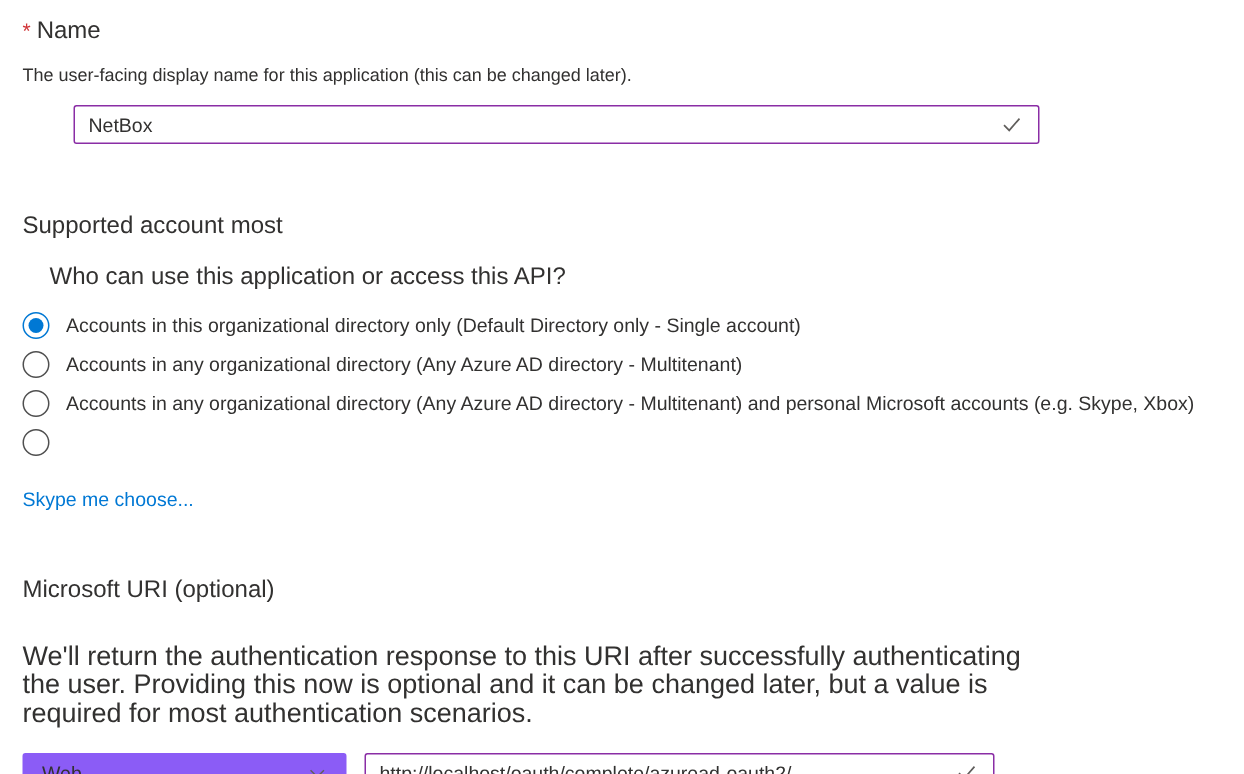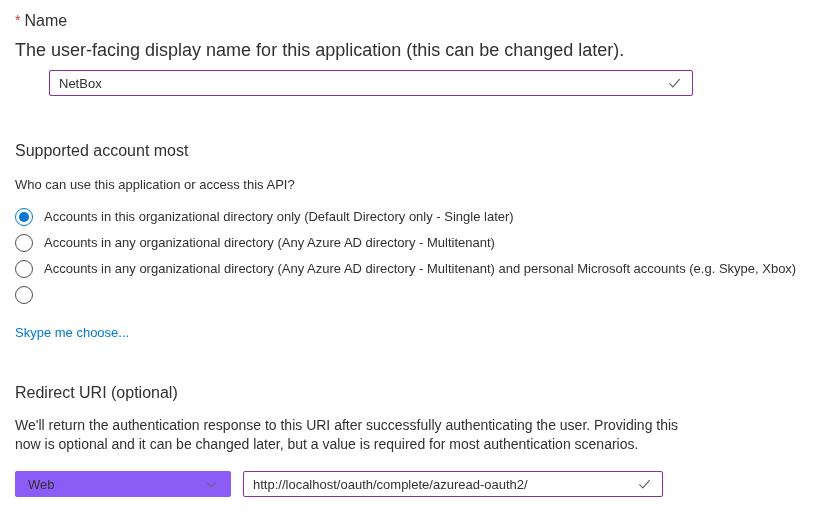--- a/index.html
+++ b/index.html
@@ -30,7 +30,7 @@
     vertical-align: top;
   }
   .desc {
-    font-size: 18px;
+    font-size: 12px;
     line-height: 19px;
     color: #323130;
     margin-top: 10px;

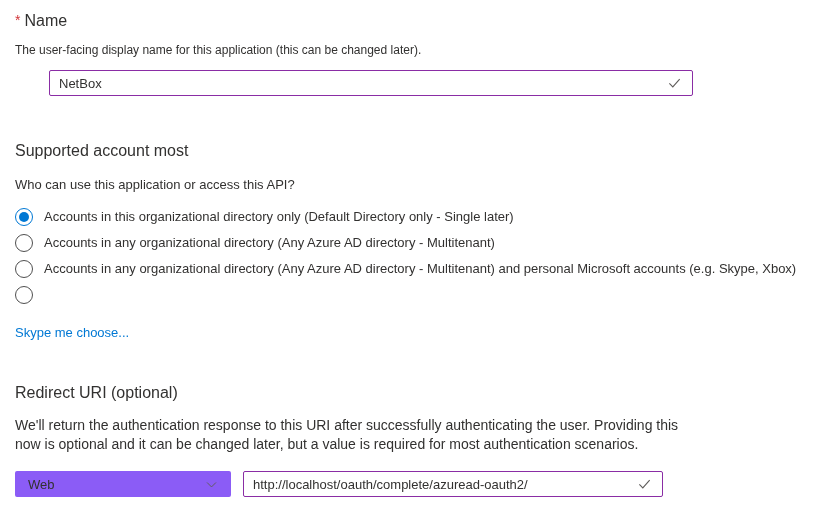--- a/index.html
+++ b/index.html
@@ -63,9 +63,10 @@
   }
   .section-gap { margin-top: 44px; }
   .question {
-    font-size: 13px;
+    font-size: 16px;
     margin-top: 15px;
     line-height: 18px;
+    margin-left: 18px;
   }
   .radio-group { margin-top: 10px; }
   .radio-row {

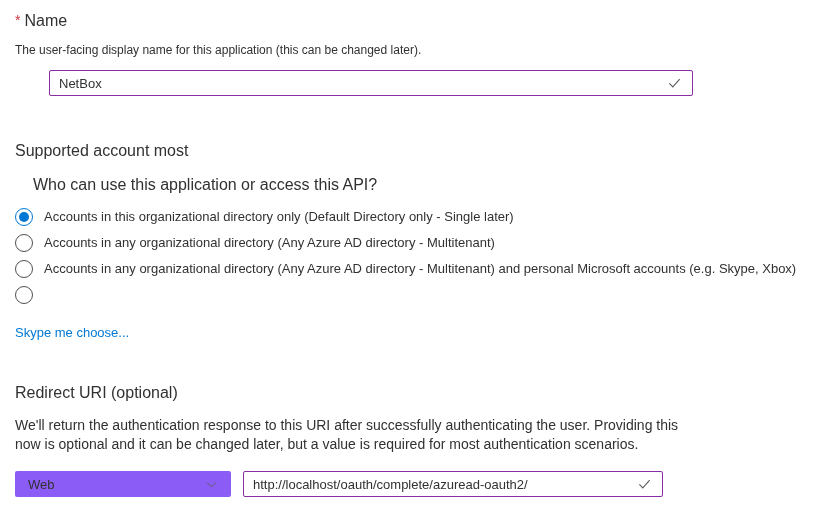--- a/index.html
+++ b/index.html
@@ -169,7 +169,7 @@
     <div class="radio-group">
       <div class="radio-row">
         <span class="radio-circle selected"></span>
-        <span class="radio-label">Accounts in this organizational directory only (Default Directory only - Single later)</span>
+        <span class="radio-label">Accounts in this organizational directory only (Default Directory only - Single account)</span>
       </div>
       <div class="radio-row">
         <span class="radio-circle"></span>

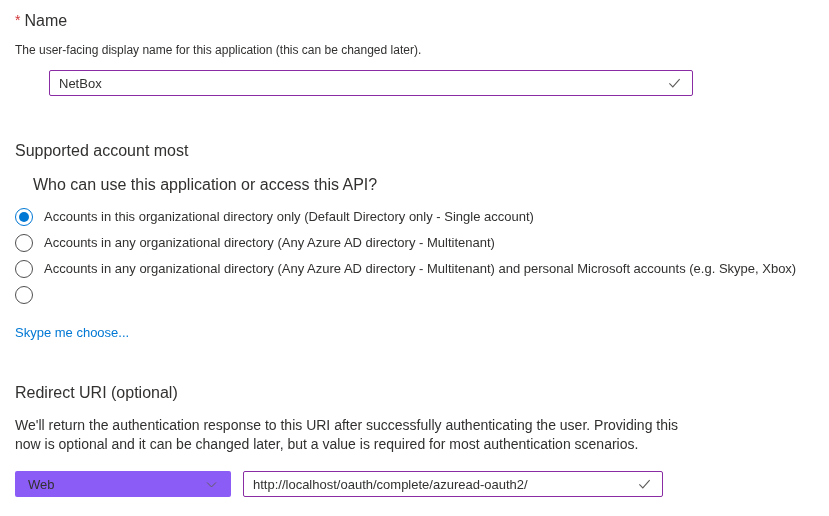--- a/index.html
+++ b/index.html
@@ -188,7 +188,7 @@
   </div>
 
   <div class="section-gap" style="margin-top:41px;">
-    <div class="section-title">Redirect URI (optional)</div>
+    <div class="section-title">Microsoft URI (optional)</div>
     <div class="redirect-desc">We'll return the authentication response to this URI after successfully authenticating the user. Providing this now is optional and it can be changed later, but a value is required for most authentication scenarios.</div>
 
     <div class="uri-row">

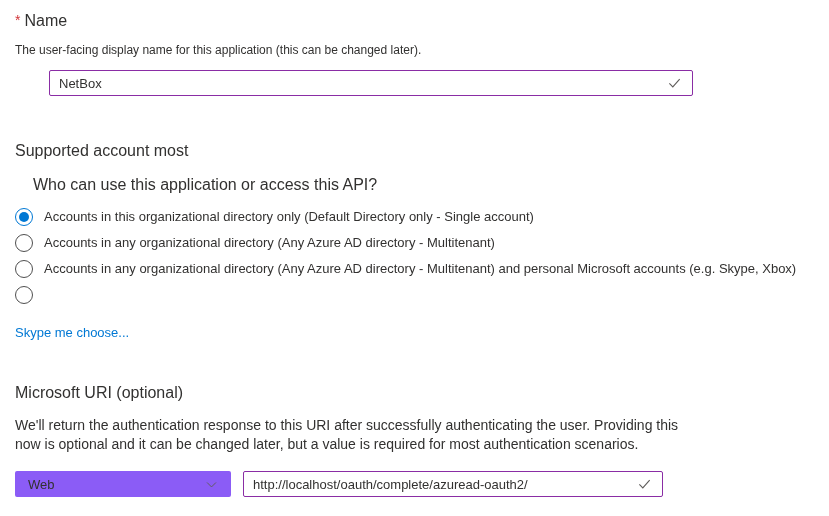--- a/index.html
+++ b/index.html
@@ -111,9 +111,9 @@
     cursor: pointer;
   }
   .redirect-desc {
-    font-size: 14px;
+    font-size: 18px;
     line-height: 19px;
-    margin-top: 13px;
+    margin-top: 24px;
     max-width: 800px;
   }
   .uri-row {

